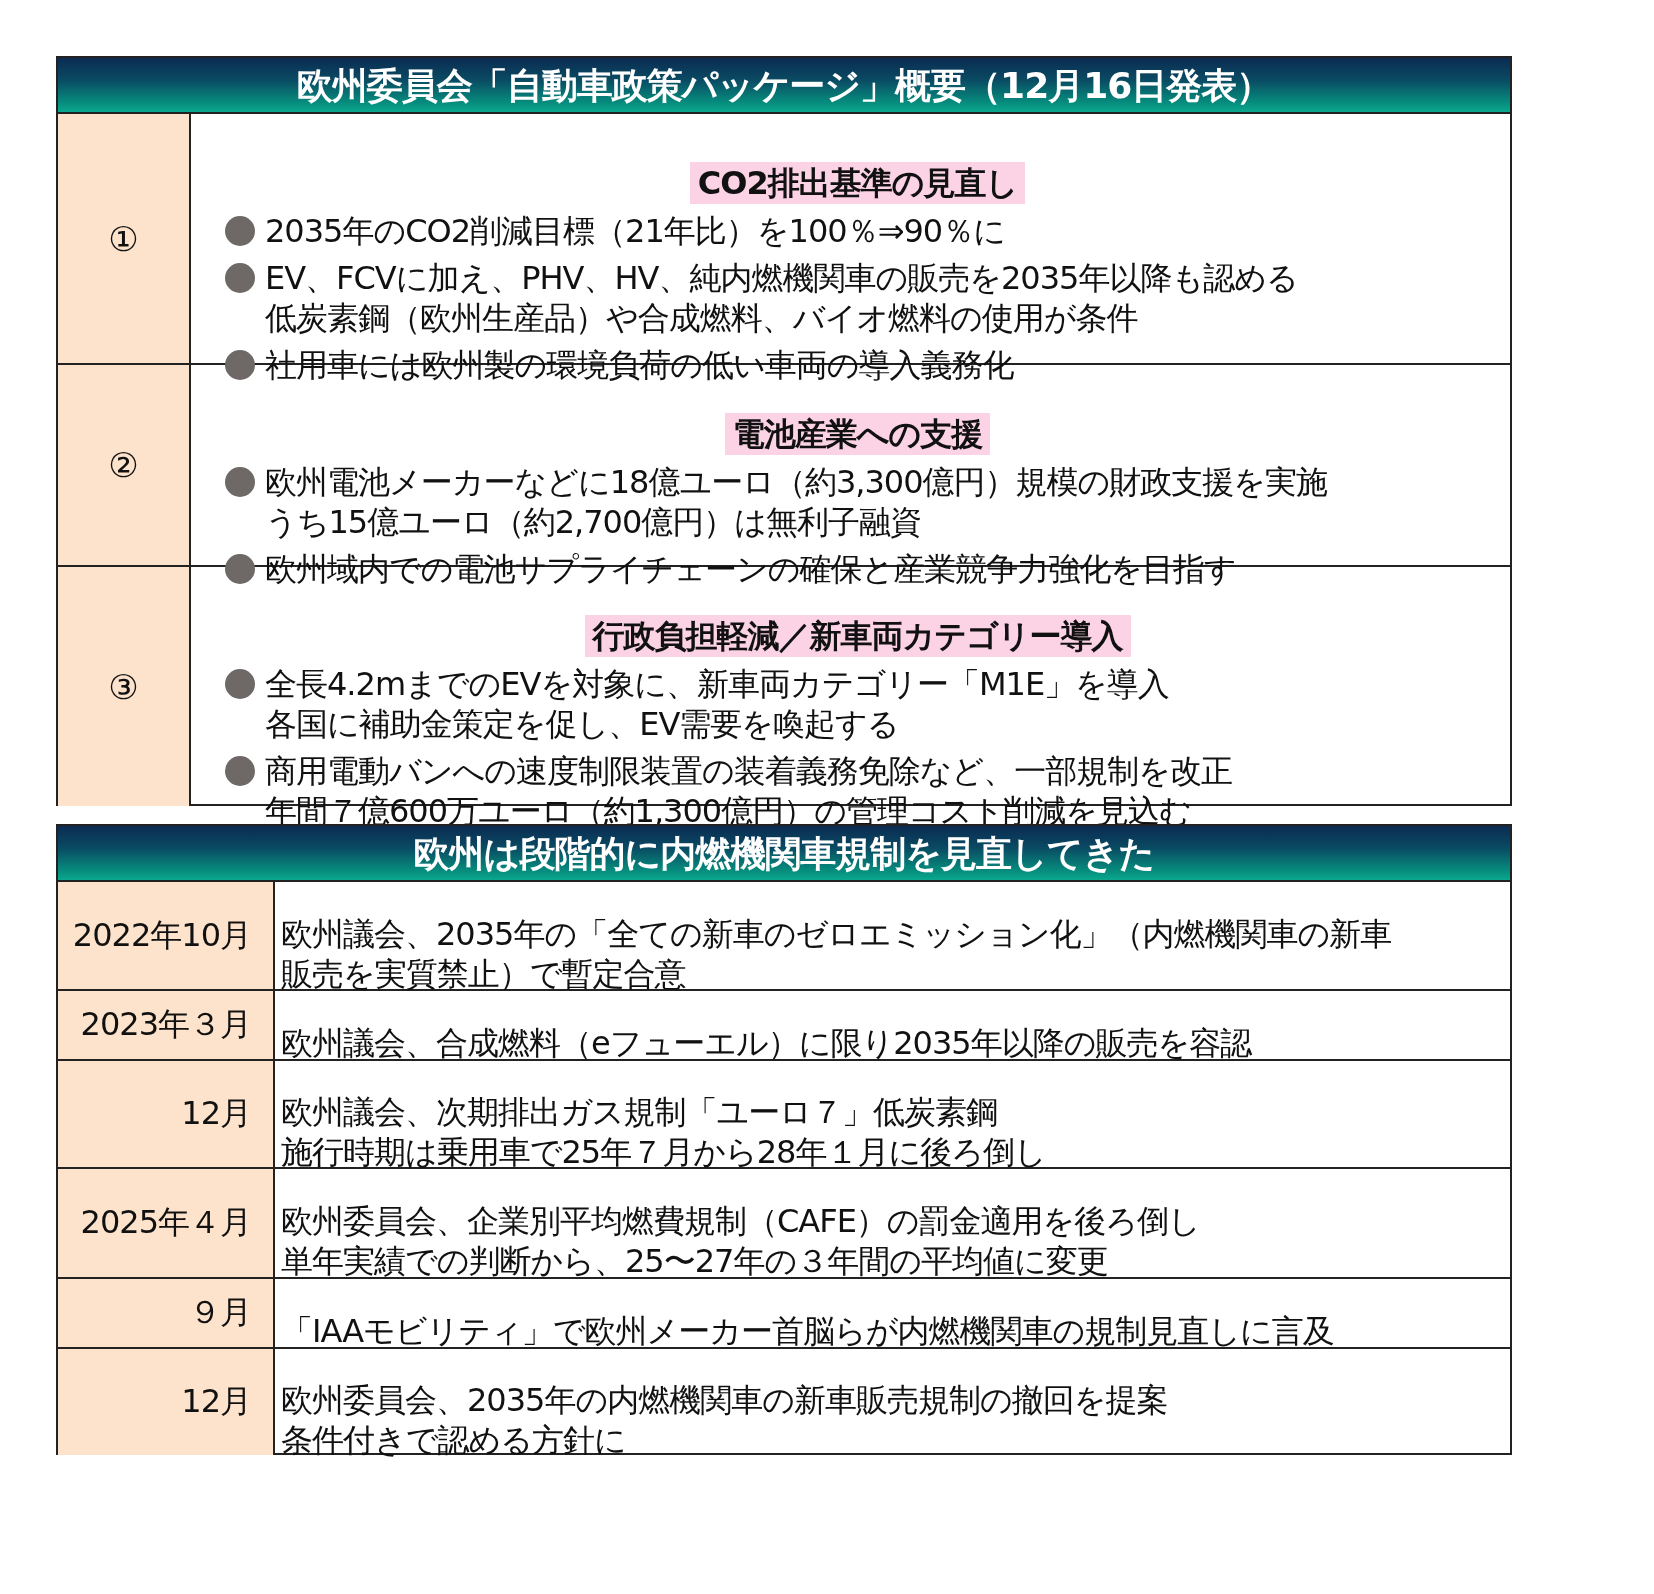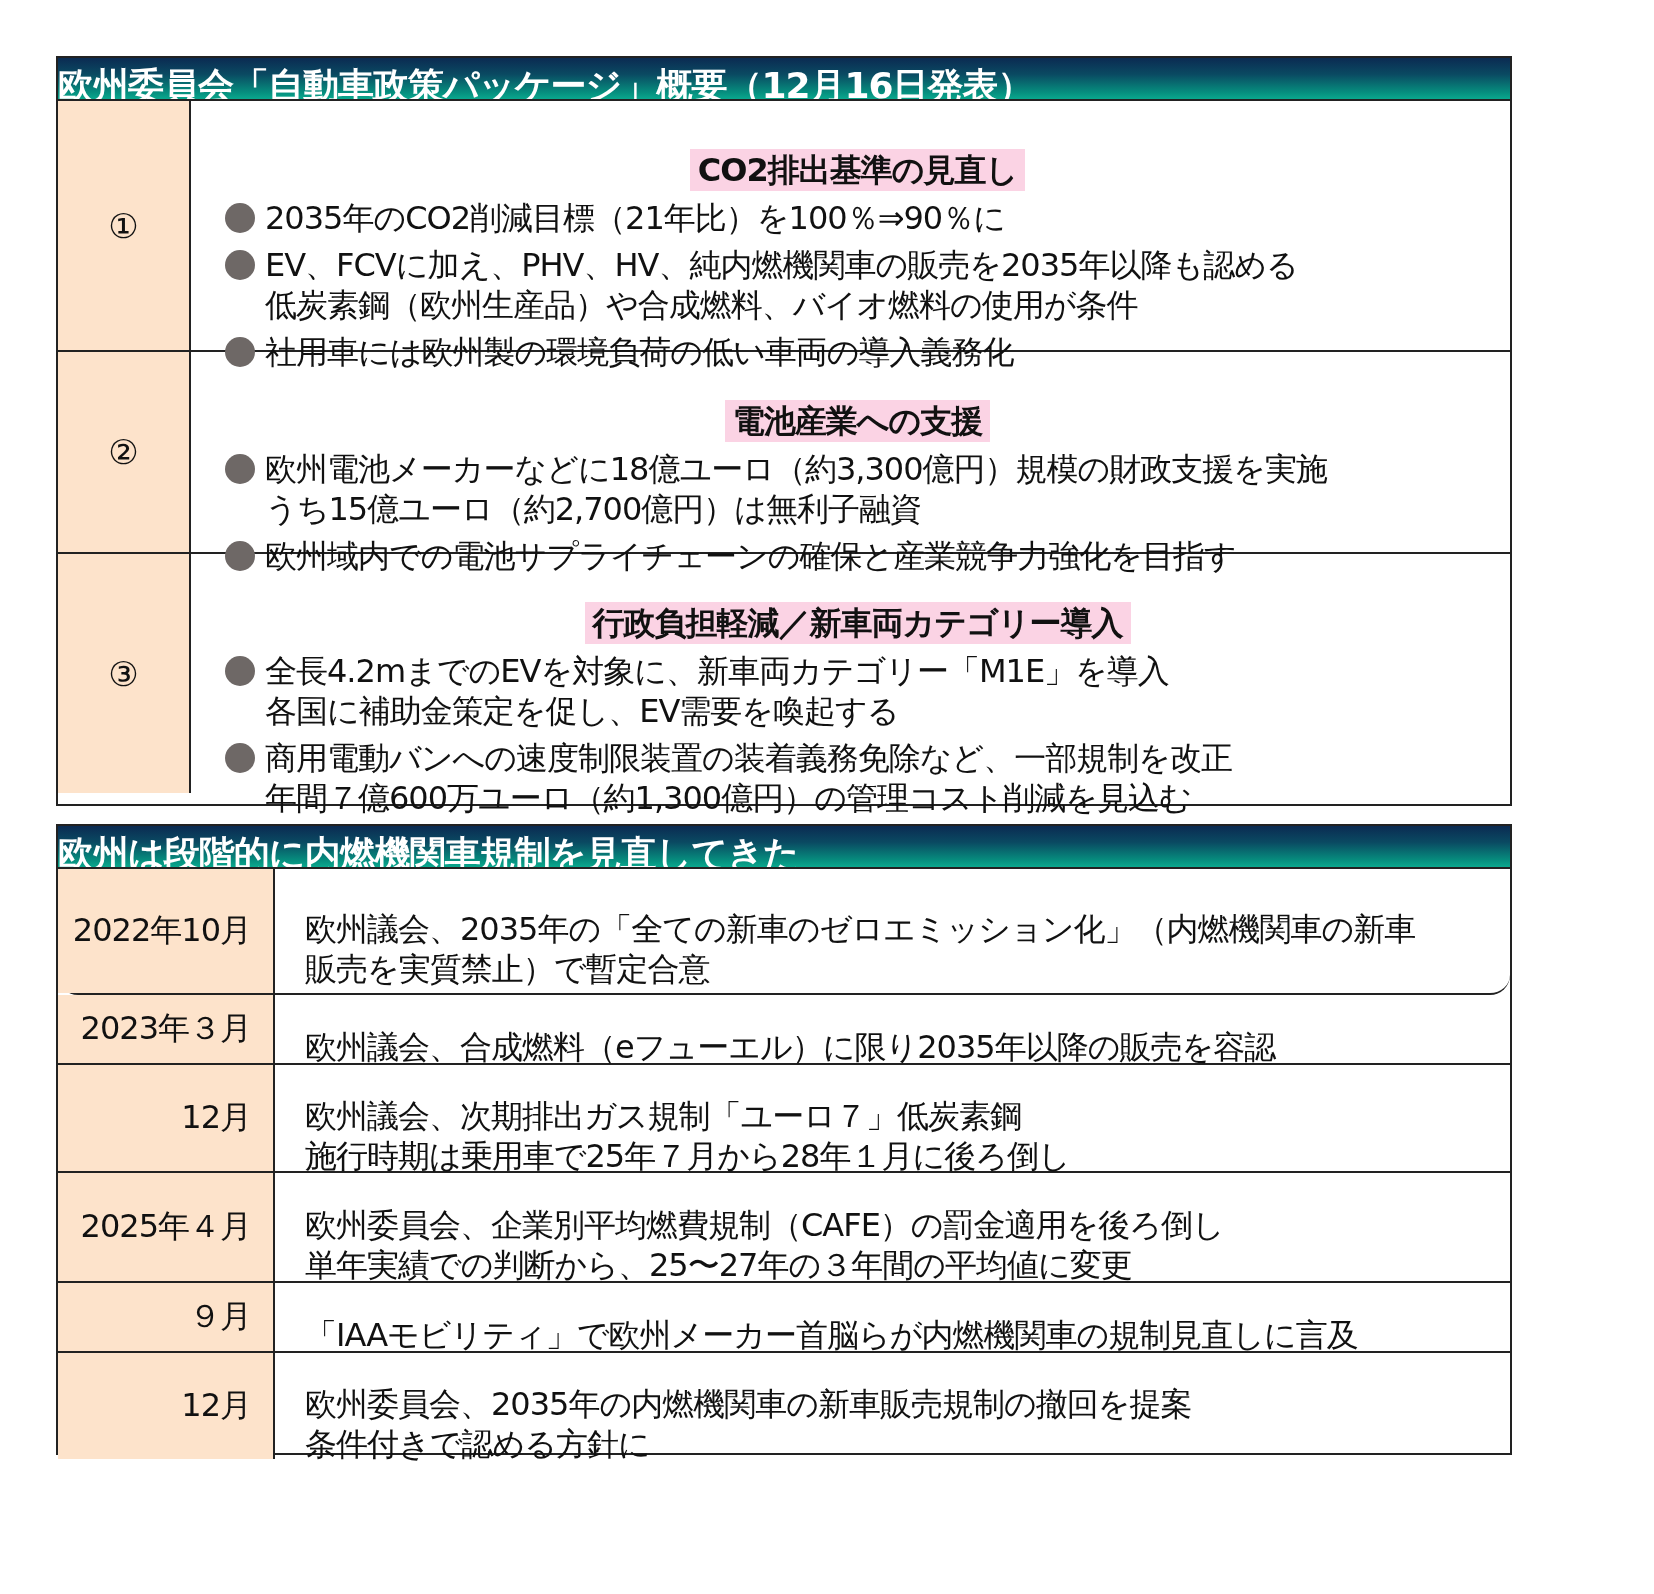--- a/index.html
+++ b/index.html
@@ -6,9 +6,9 @@
   body { width: 1654px; height: 1594px; position: relative; font-family: "DejaVu Sans", "Liberation Sans", sans-serif; color: #111; }
   .tbl { position: absolute; left: 56px; width: 1456px; border: 2px solid #222; box-sizing: border-box; background: #fff; }
   .tbl-header {
-    height: 43px; box-sizing: border-box; border-bottom: 2px solid #222;
+    height: 56px; box-sizing: border-box; border-bottom: 2px solid #222;
     background: linear-gradient(to bottom, #0b2b52 0%, #0a4a62 40%, #06907f 85%, #0aa88e 100%);
-    color: #fff; font-weight: bold; font-size: 36px; line-height: 56px; text-align: left;
+    color: #fff; font-weight: bold; font-size: 36px; line-height: 56px; text-align: center;
     letter-spacing: -1px; white-space: nowrap; overflow: hidden;
   }
   .row { display: flex; box-sizing: border-box; border-bottom: 2px solid #222; }

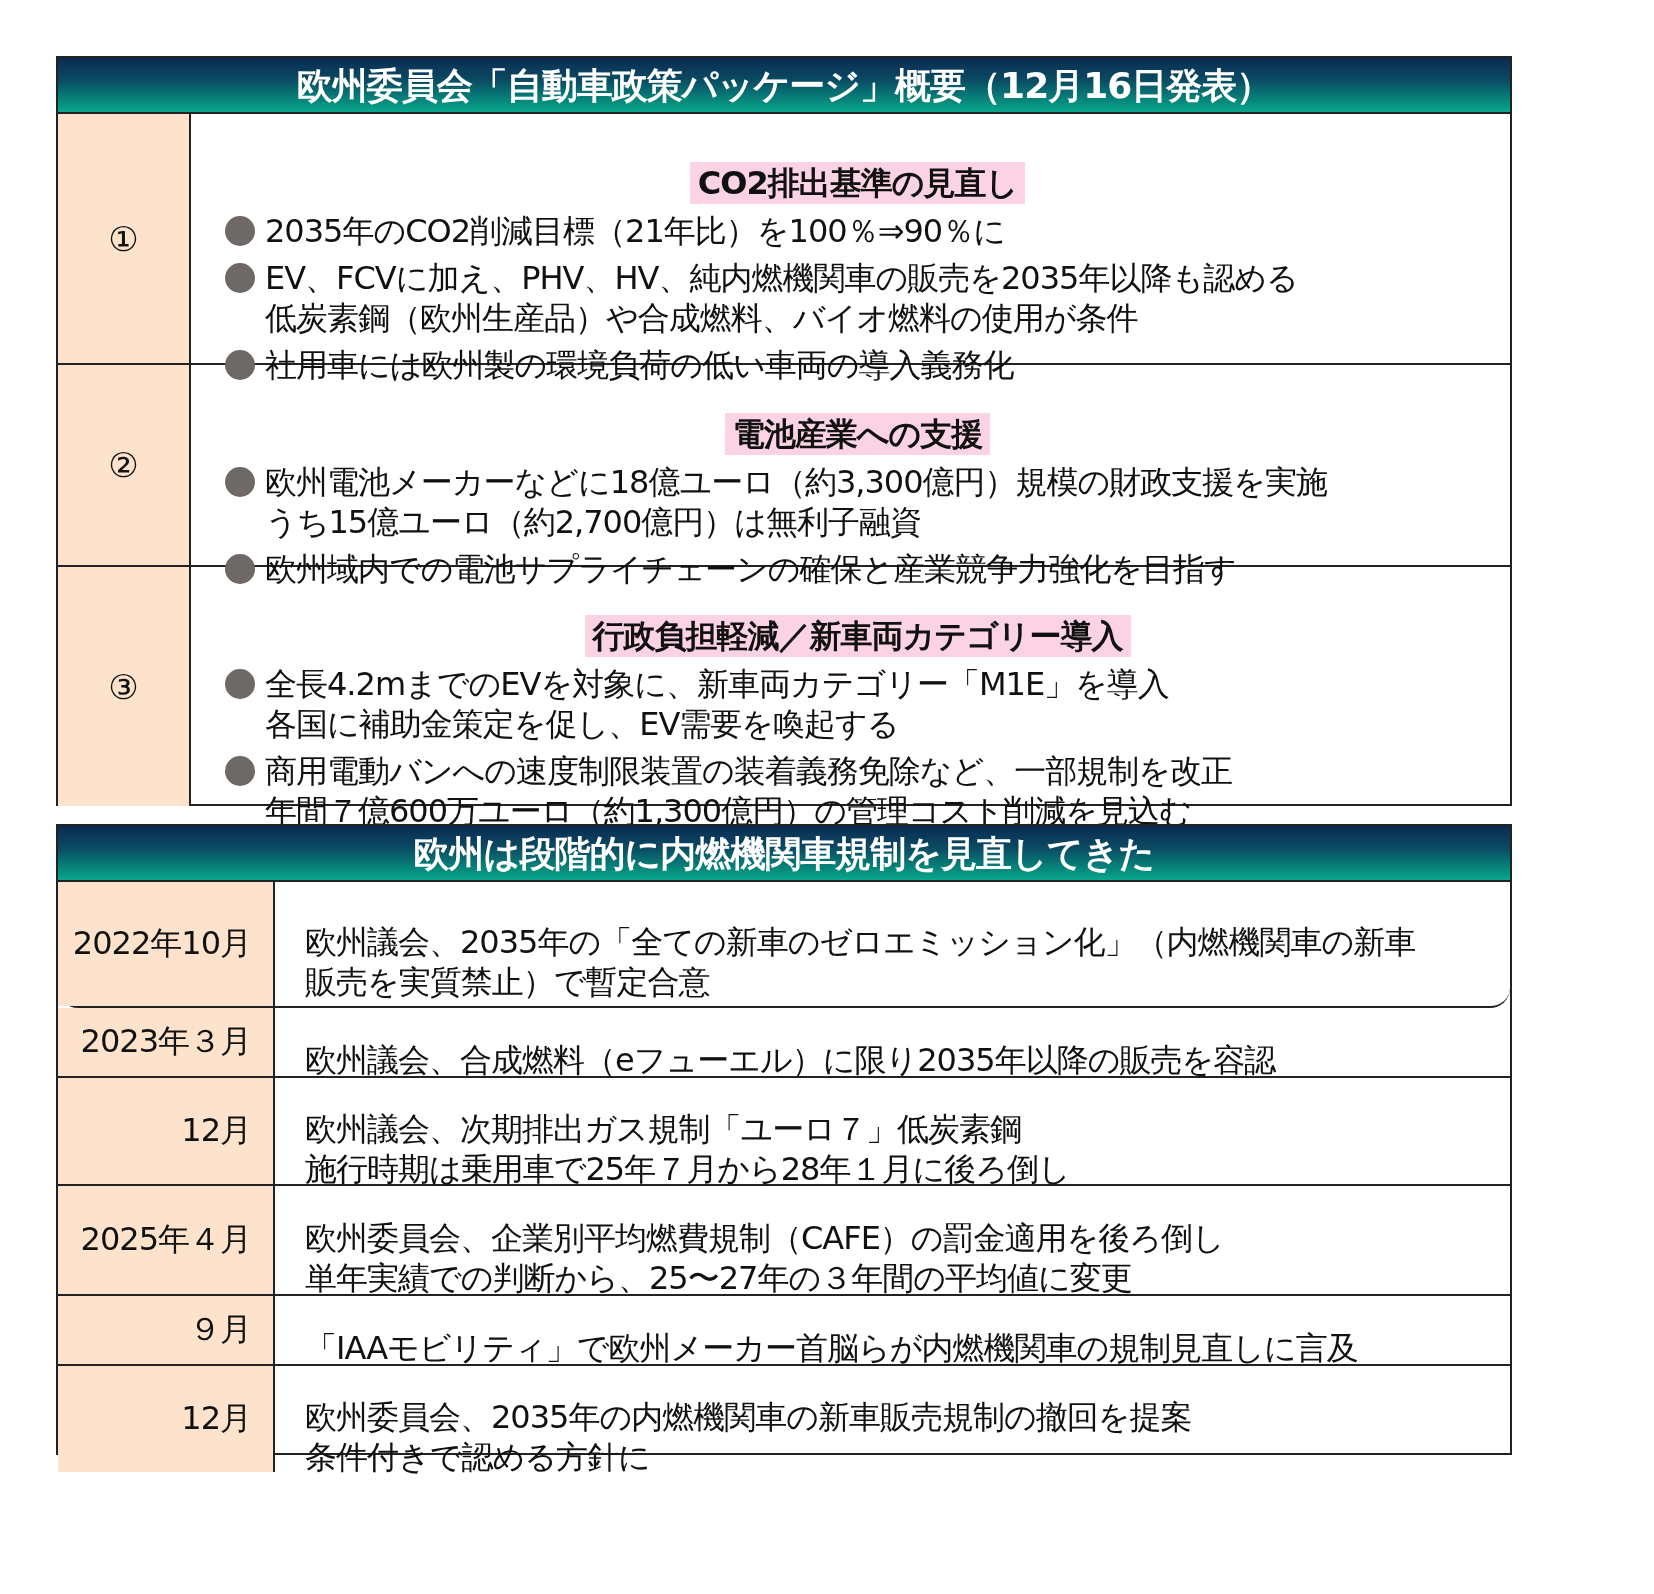--- a/index.html
+++ b/index.html
@@ -102,7 +102,7 @@
 <div class="tbl t2" style="top:824px; height:631px;">
   <div class="tbl-header">欧州は段階的に内燃機関車規制を見直してきた</div>
 
-  <div class="row" style="height:126px;border-radius:20px;">
+  <div class="row" style="height:109px;">
     <div class="left">2022年10月</div>
     <div class="right">
       <span>欧州議会、2035年の「全ての新車のゼロエミッション化」（内燃機関車の新車</span>

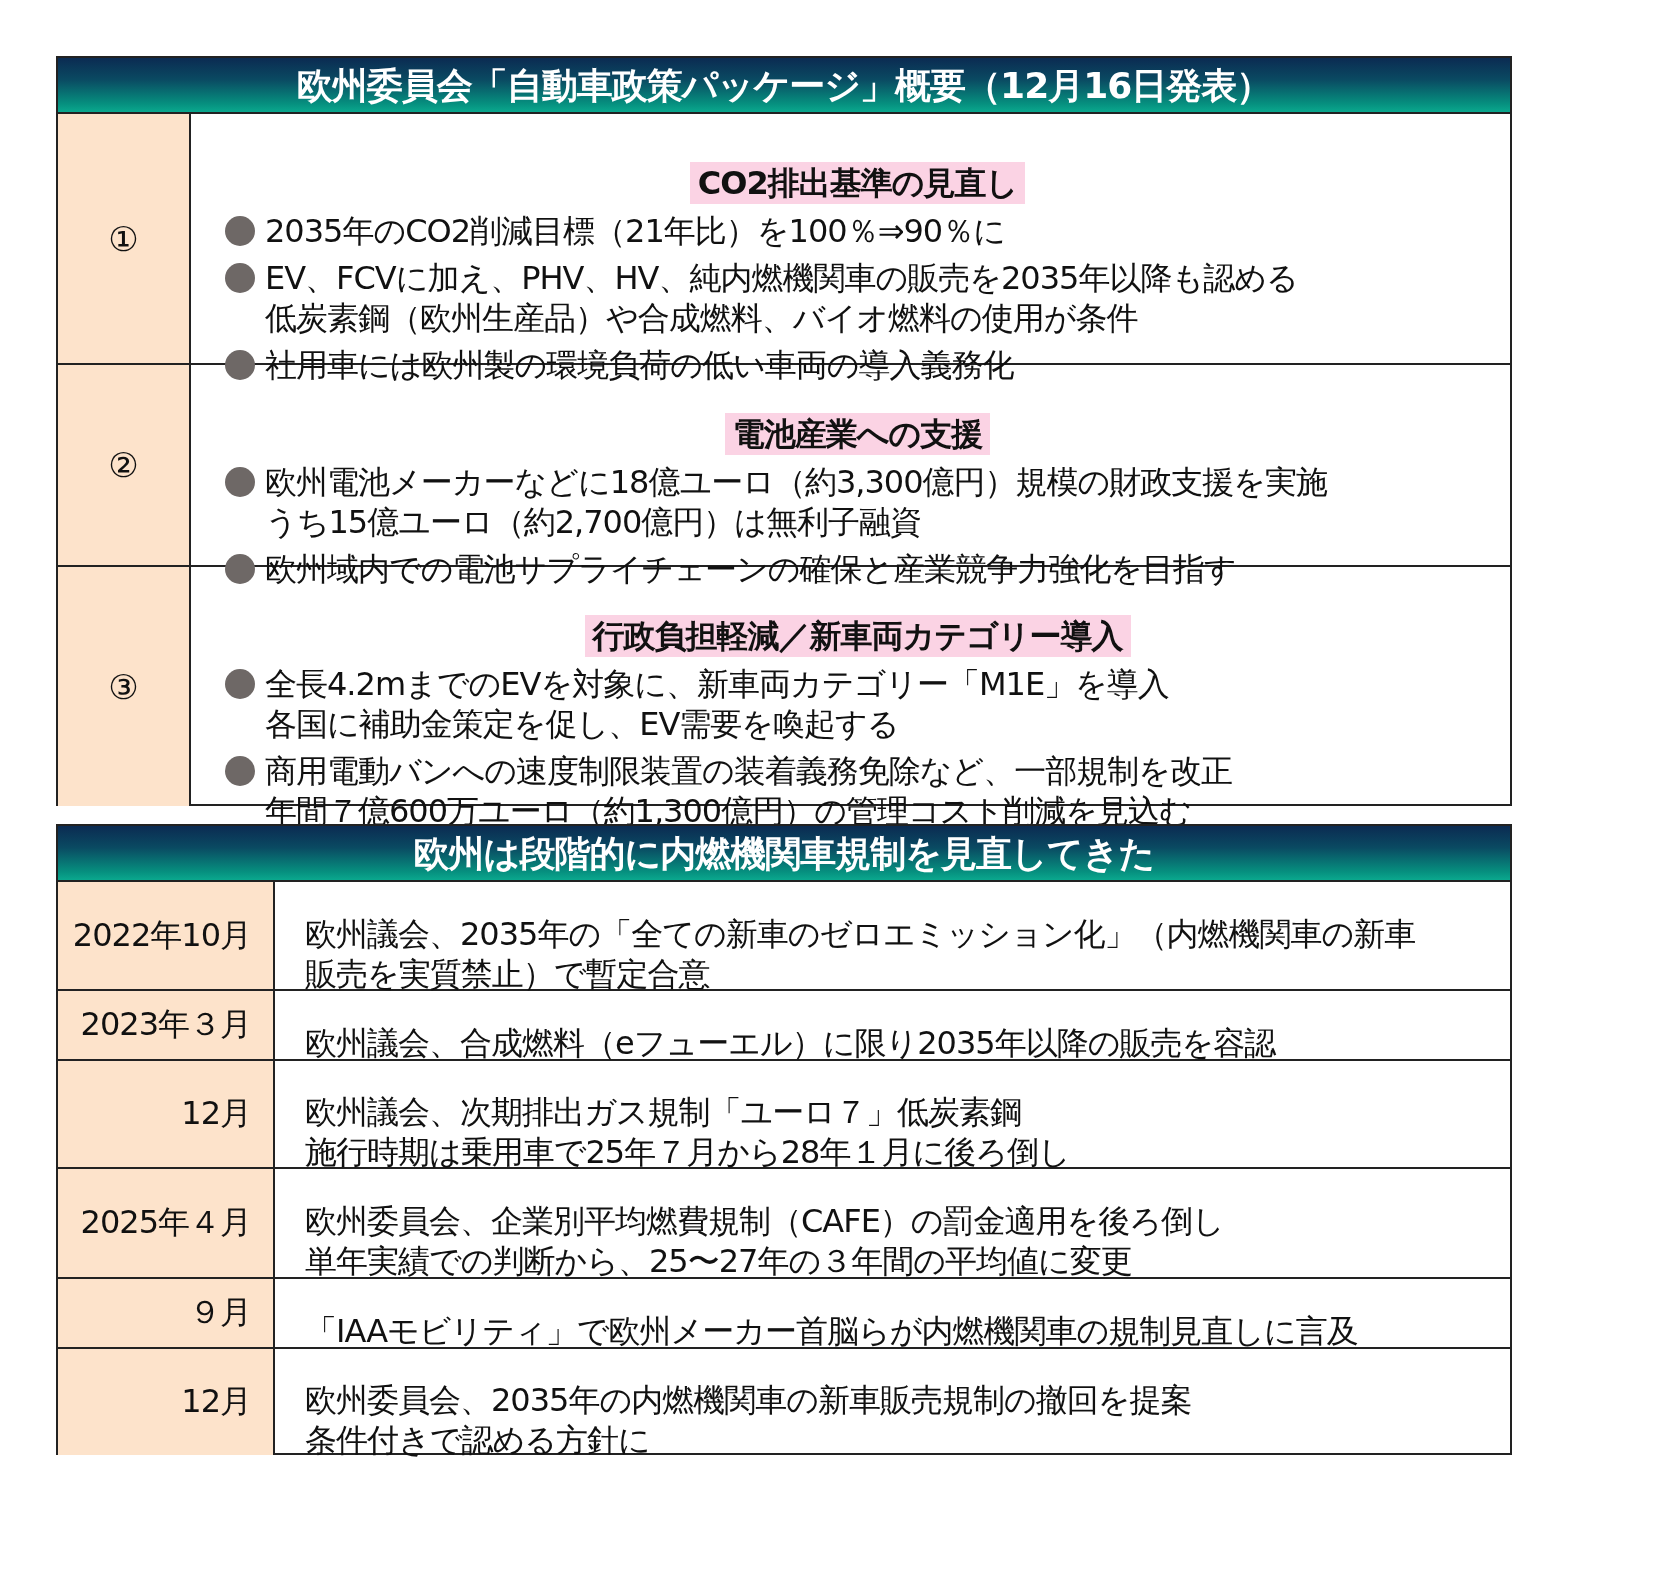--- a/index.html
+++ b/index.html
@@ -23,7 +23,7 @@
   .bullet { display: flex; font-size: 32px; line-height: 40px; margin-top: 7px; letter-spacing: -1px; gap: 8px; }
   .dot { width: 30px; height: 30px; border-radius: 50%; background: #6e6866; flex: 0 0 30px; margin-top: 5px; margin-right: 2px; }
   .btxt { display: flex; flex-direction: column; white-space: nowrap; }
-  .t2 .right { display: flex; flex-direction: column; justify-content: center; padding-left: 30px; font-size: 32px; line-height: 40px; letter-spacing: -1px; white-space: nowrap; }
+  .t2 .right { display: flex; flex-direction: column; justify-content: center; padding-left: 6px; font-size: 32px; line-height: 40px; letter-spacing: -1px; white-space: nowrap; }
 </style>
 </head>
 <body>

